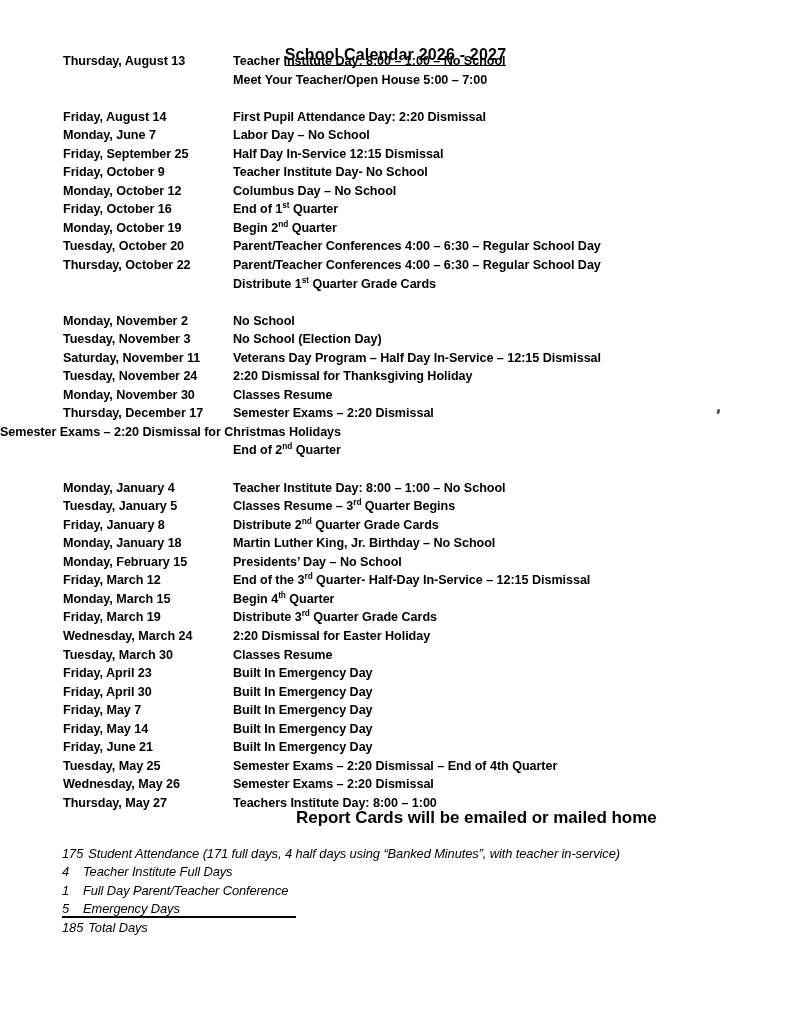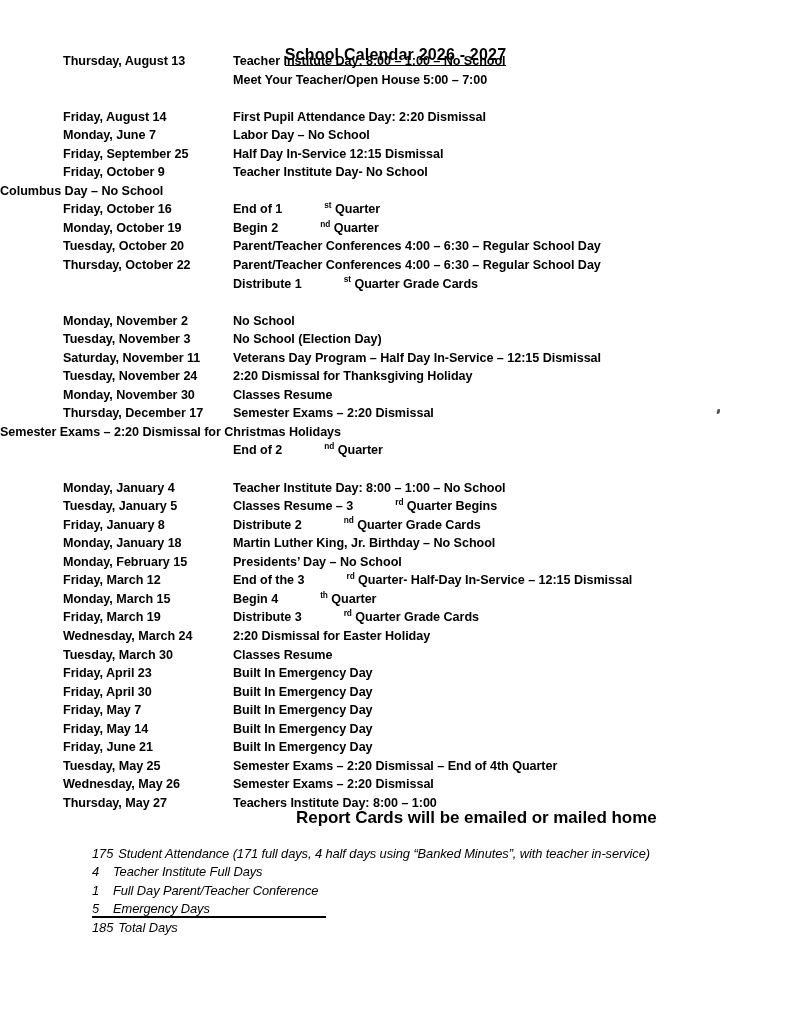--- a/index.html
+++ b/index.html
@@ -178,6 +178,7 @@
         <div class="col-event">Teacher Institute Day- No School</div>
       </div>
       <div class="cal-row">
+        <div class="col-date">Monday, October 12</div>
         <div class="col-event">Columbus Day – No School</div>
       </div>
       <div class="cal-row">

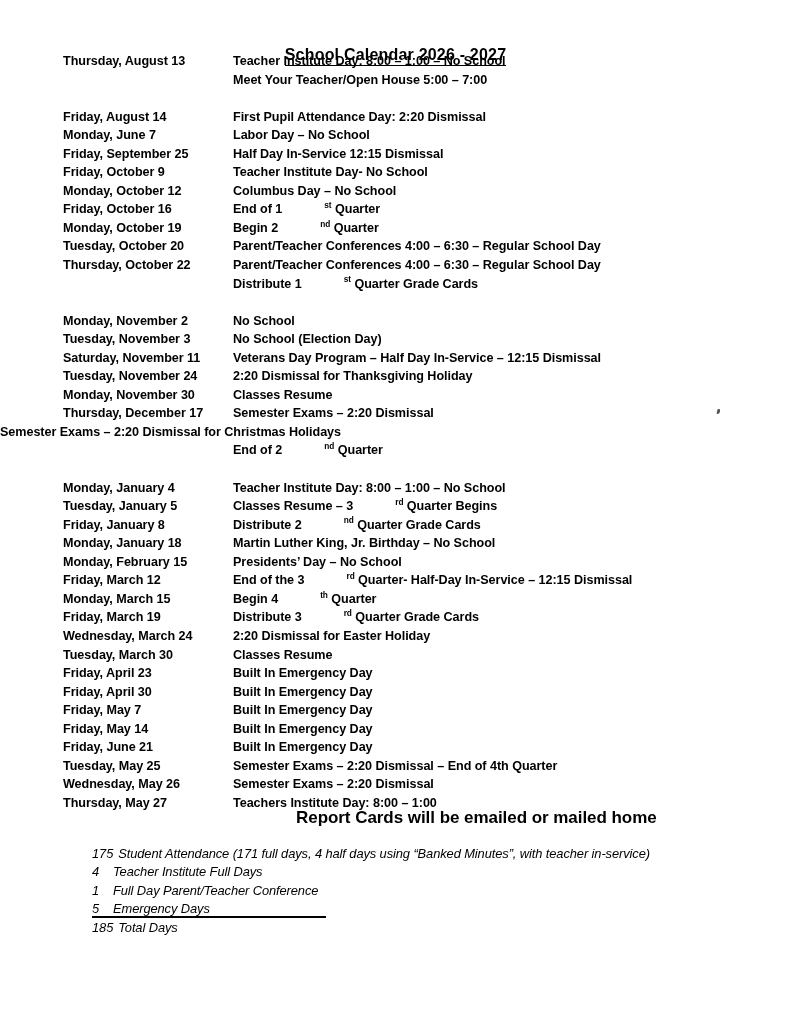--- a/index.html
+++ b/index.html
@@ -75,7 +75,6 @@
     font-size: 0.66em;
     vertical-align: super;
     line-height: 0;
-    margin-left: 42px;
   }
 
   

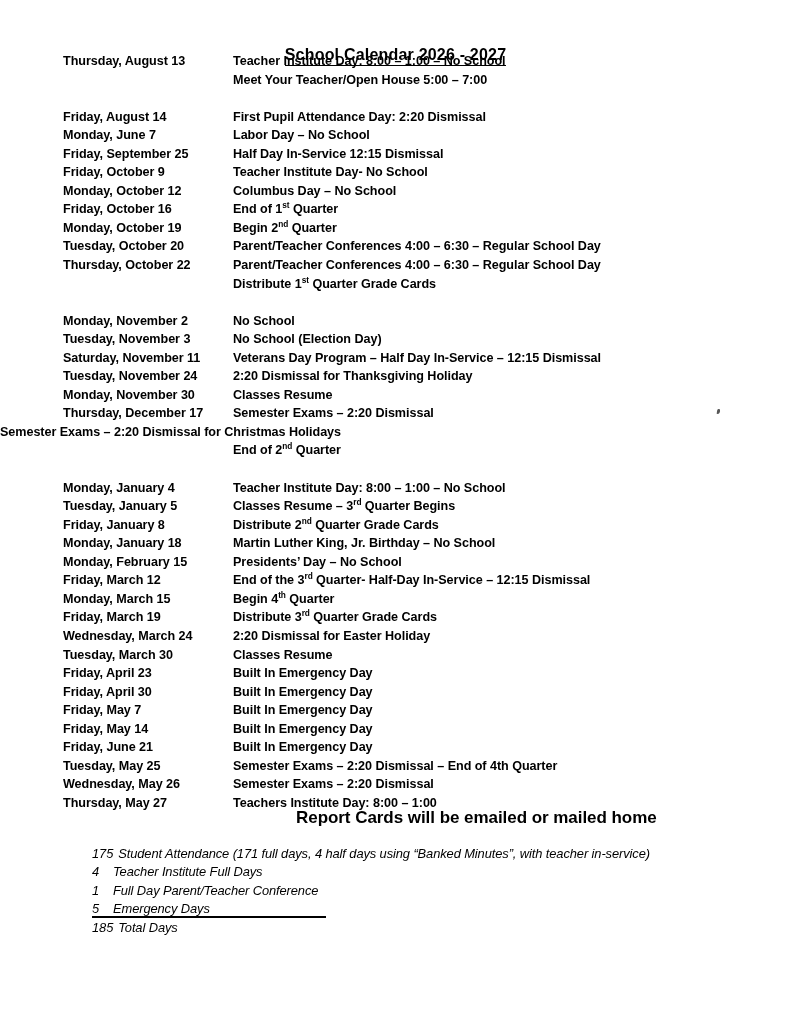--- a/index.html
+++ b/index.html
@@ -104,7 +104,6 @@
     height: 18.4px;
     line-height: 18.4px;
     white-space: nowrap;
-    margin-left: 30px;
   }
   .sum-row.wide .sum-count { width: auto; padding-right: 5px; }
   .sum-count {

